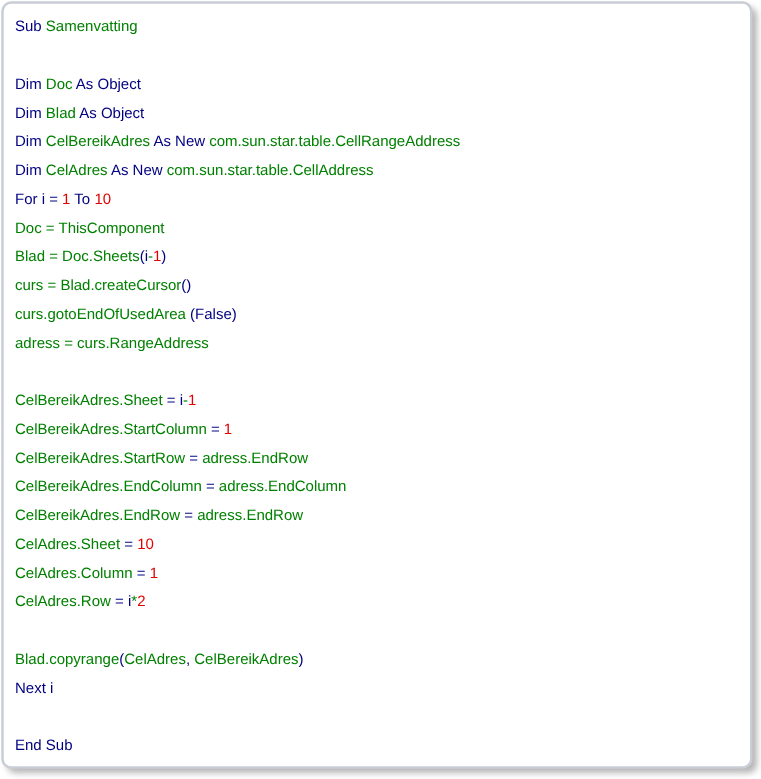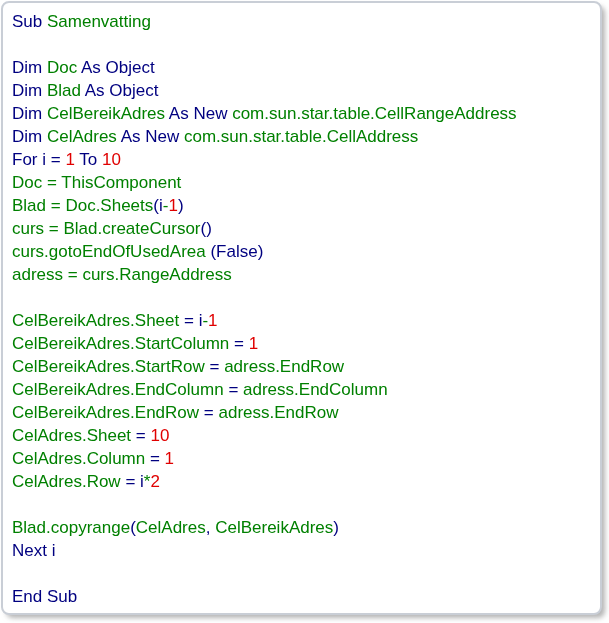--- a/index.html
+++ b/index.html
@@ -28,7 +28,7 @@
     margin: 0;
     padding: 7px 4px 0 9px;
     font-family: "Liberation Sans", sans-serif;
-    font-size: 17px;
+    font-size: 12px;
     line-height: 23px;
     white-space: pre;
   }

